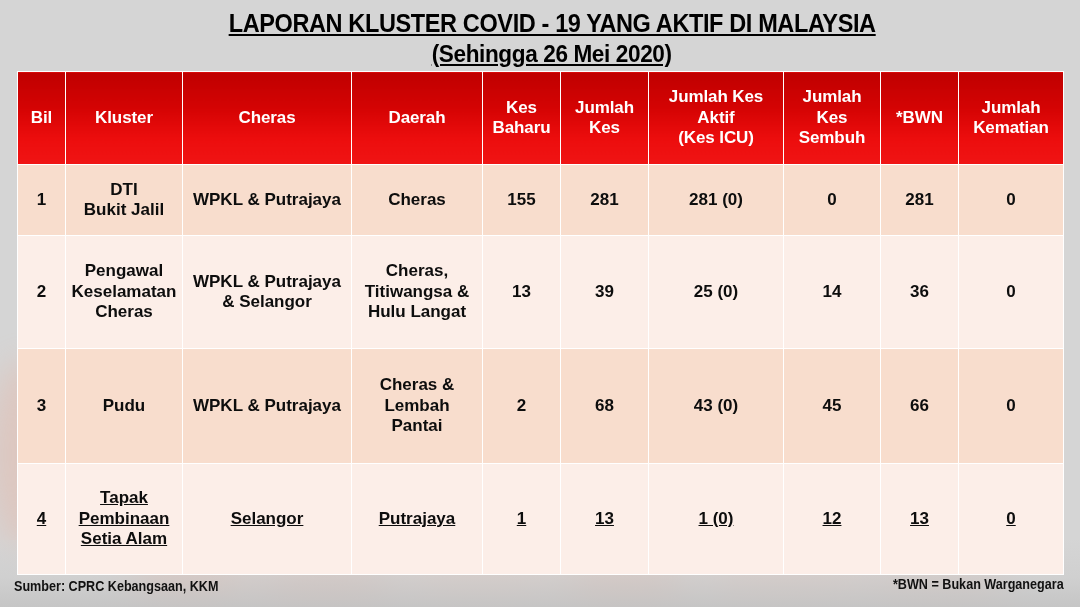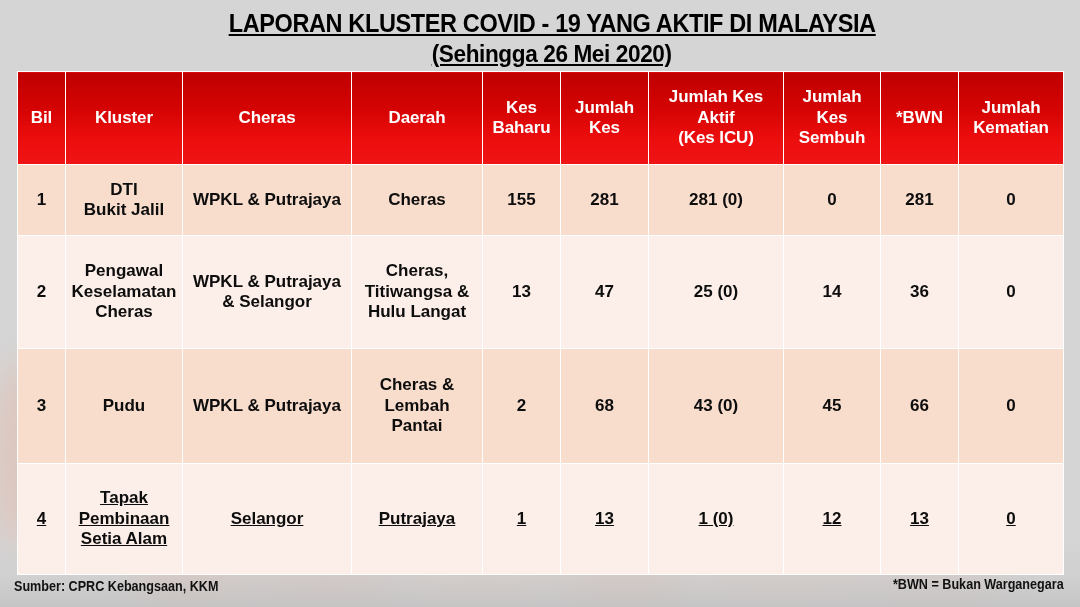--- a/index.html
+++ b/index.html
@@ -220,7 +220,7 @@
       <td>WPKL &amp; Putrajaya<br>&amp; Selangor</td>
       <td>Cheras,<br>Titiwangsa &amp;<br>Hulu Langat</td>
       <td>13</td>
-      <td>47</td>
+      <td>39</td>
       <td>25 (0)</td>
       <td>14</td>
       <td>36</td>

